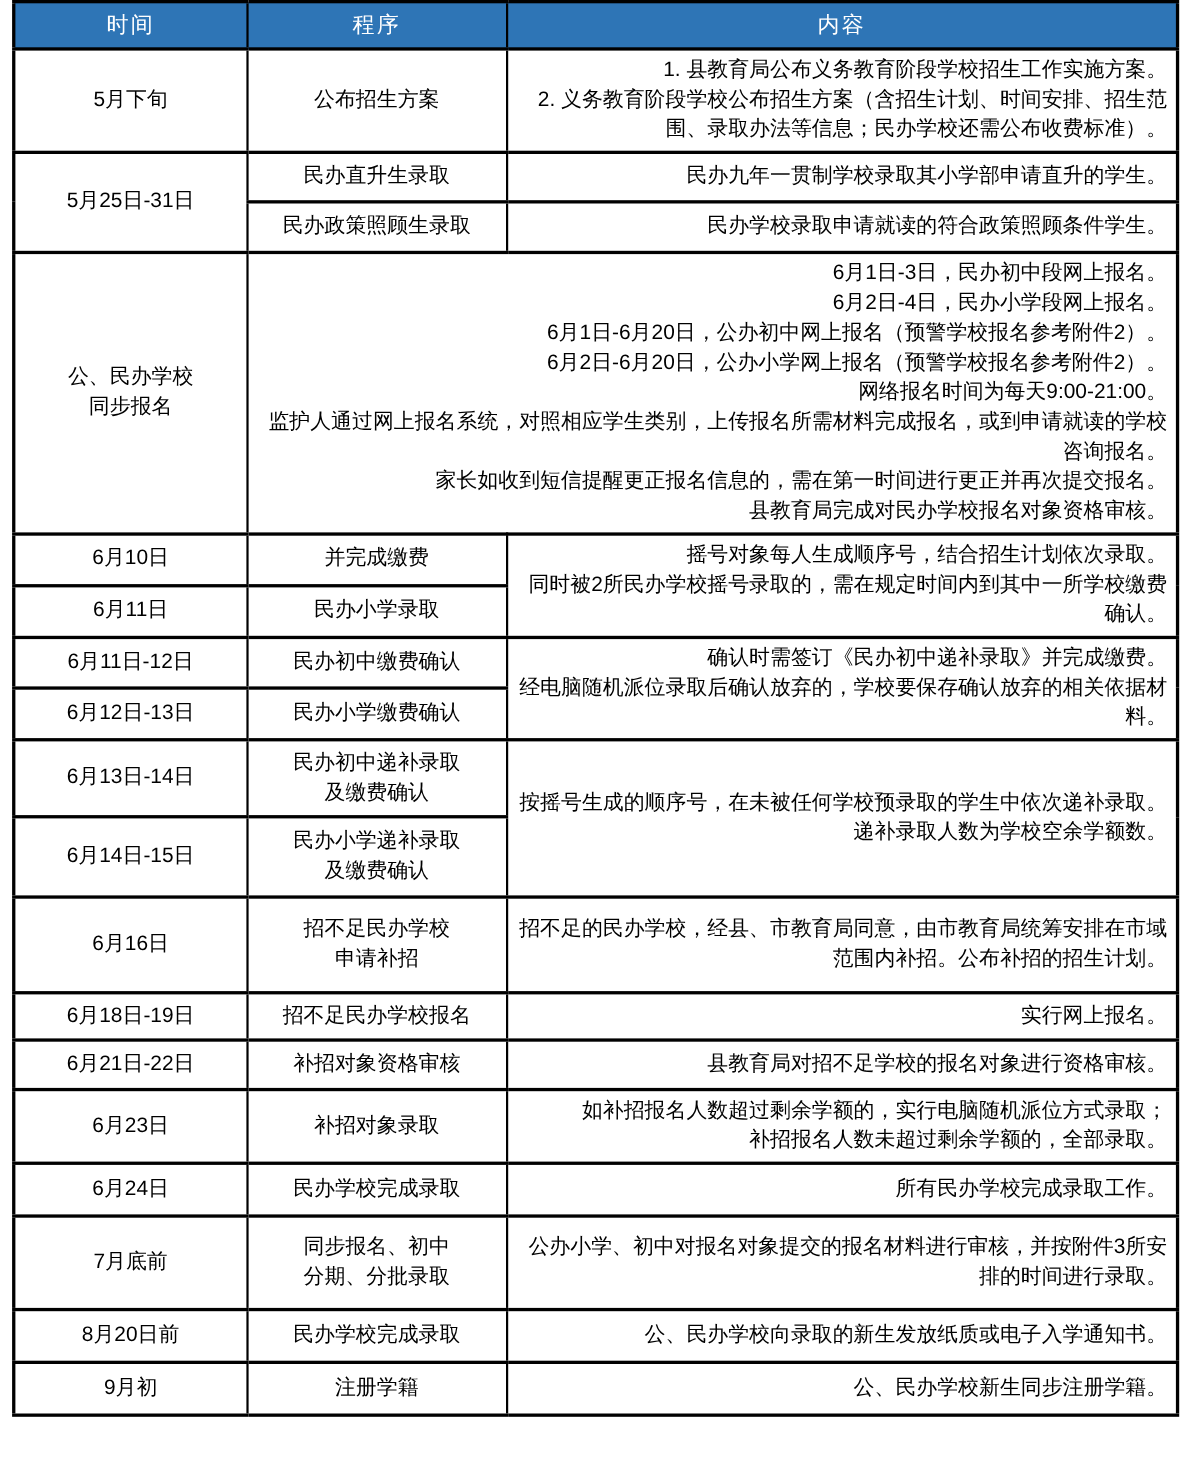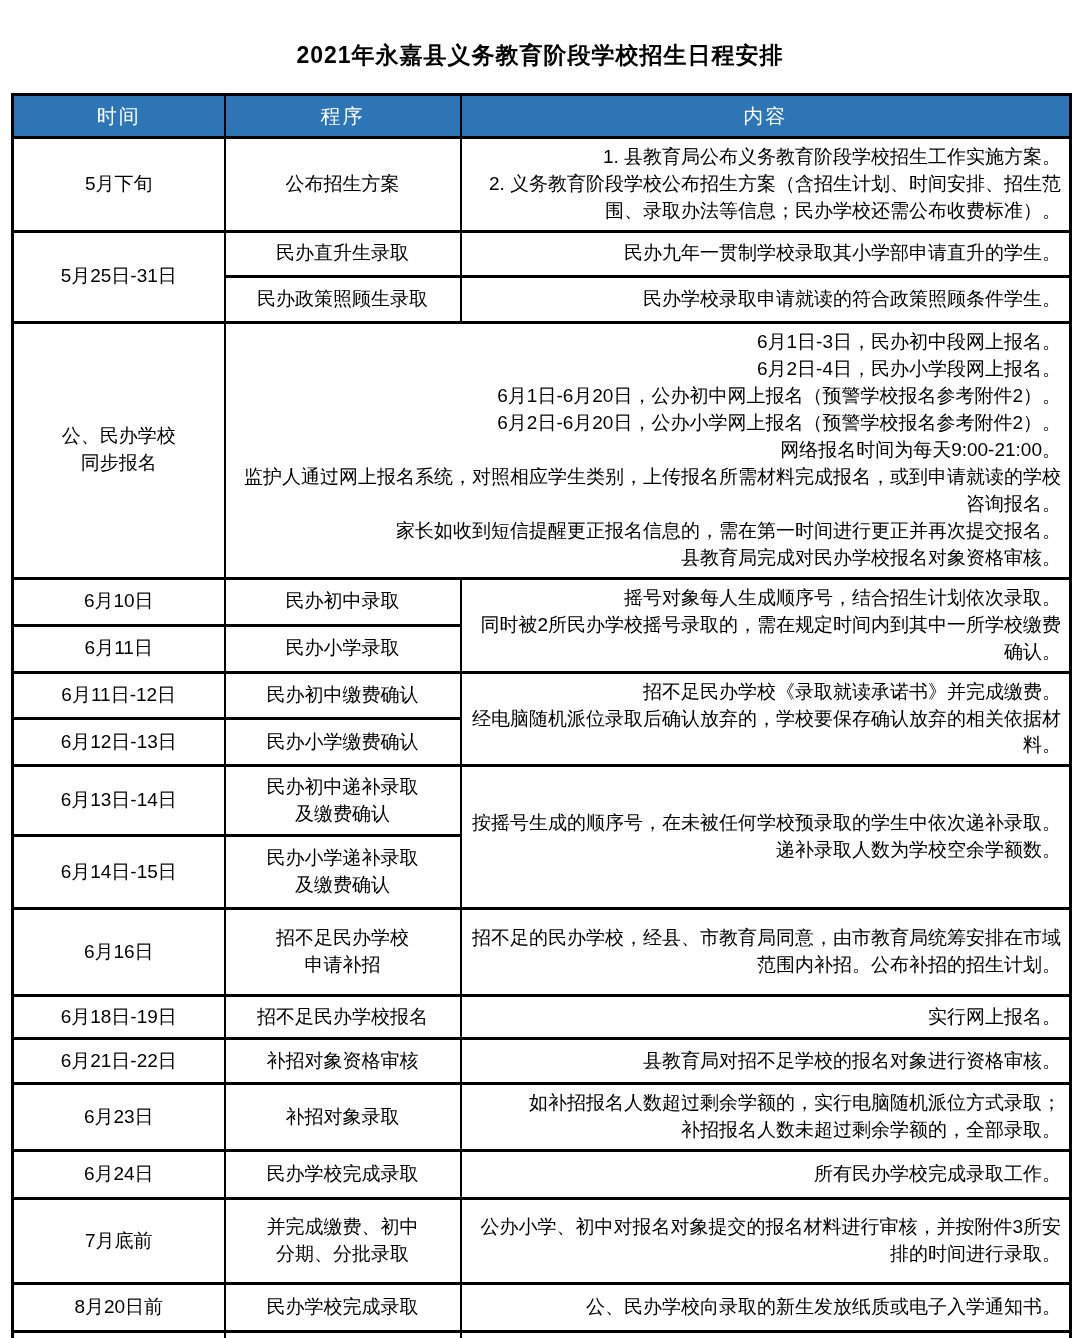--- a/index.html
+++ b/index.html
@@ -69,7 +69,6 @@
 <body>
 
 <div class="page">
-  <div class="doc-title">2021年永嘉县义务教育阶段学校招生日程安排</div>
 
   <table class="schedule">
     <colgroup>

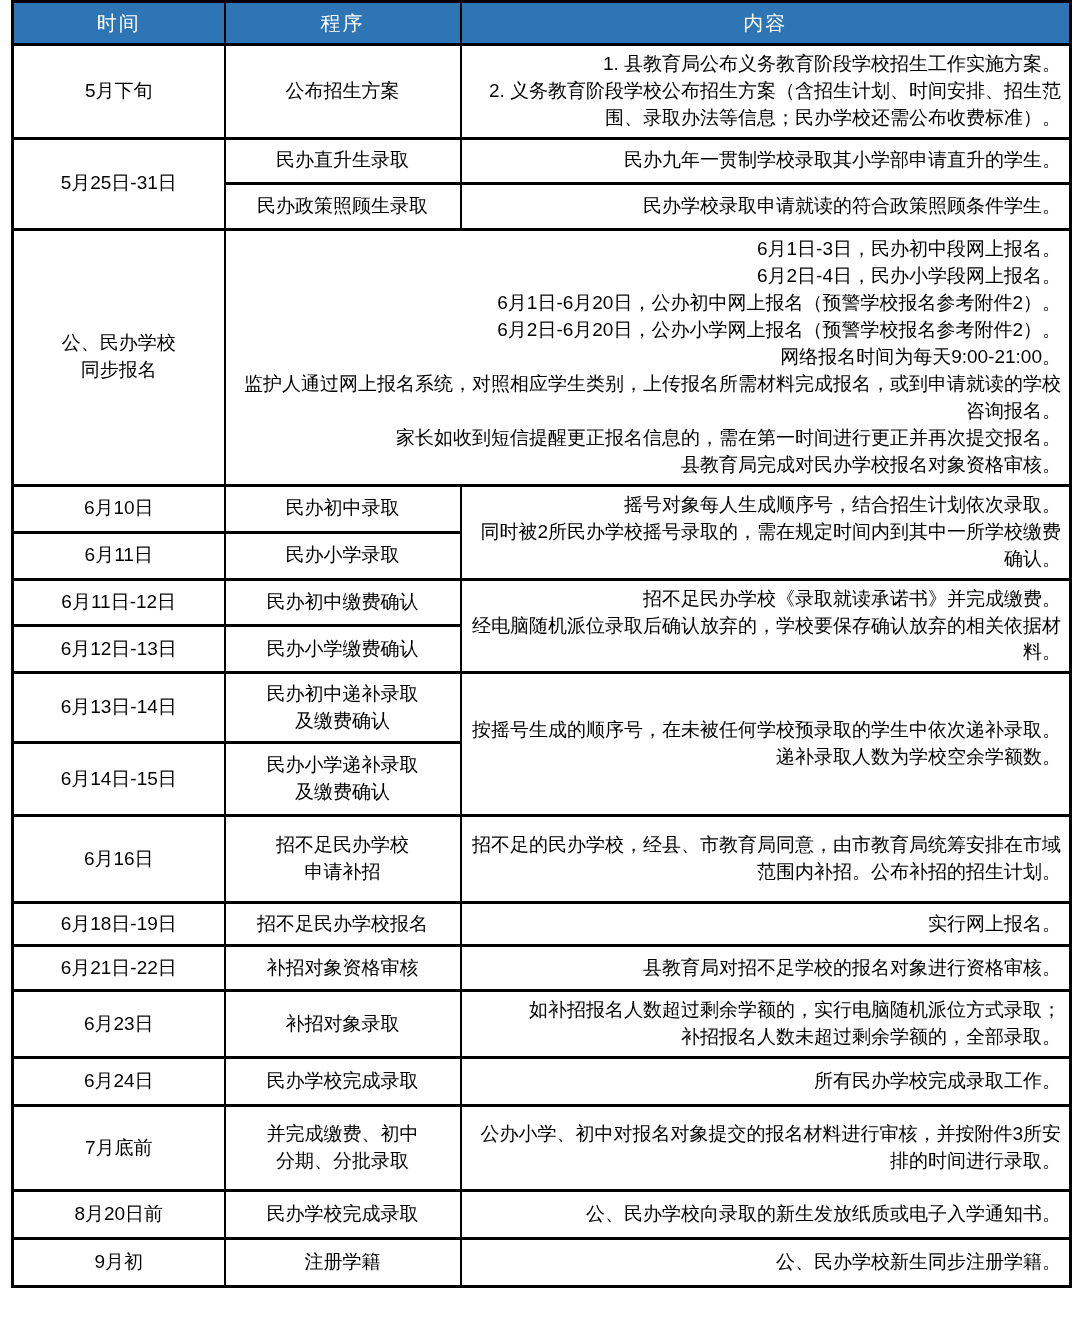--- a/index.html
+++ b/index.html
@@ -113,7 +113,7 @@
         </tr>
         <tr style="height: 46px;">
           <td class="center-cell">6月10日</td>
-          <td class="center-cell">民办初中录取</td>
+          <td class="center-cell">并完成缴费</td>
           <td rowspan="2" class="content-cell">摇号对象每人生成顺序号，结合招生计划依次录取。
 同时被2所民办学校摇号录取的，需在规定时间内到其中一所学校缴费确认。</td>
         </tr>

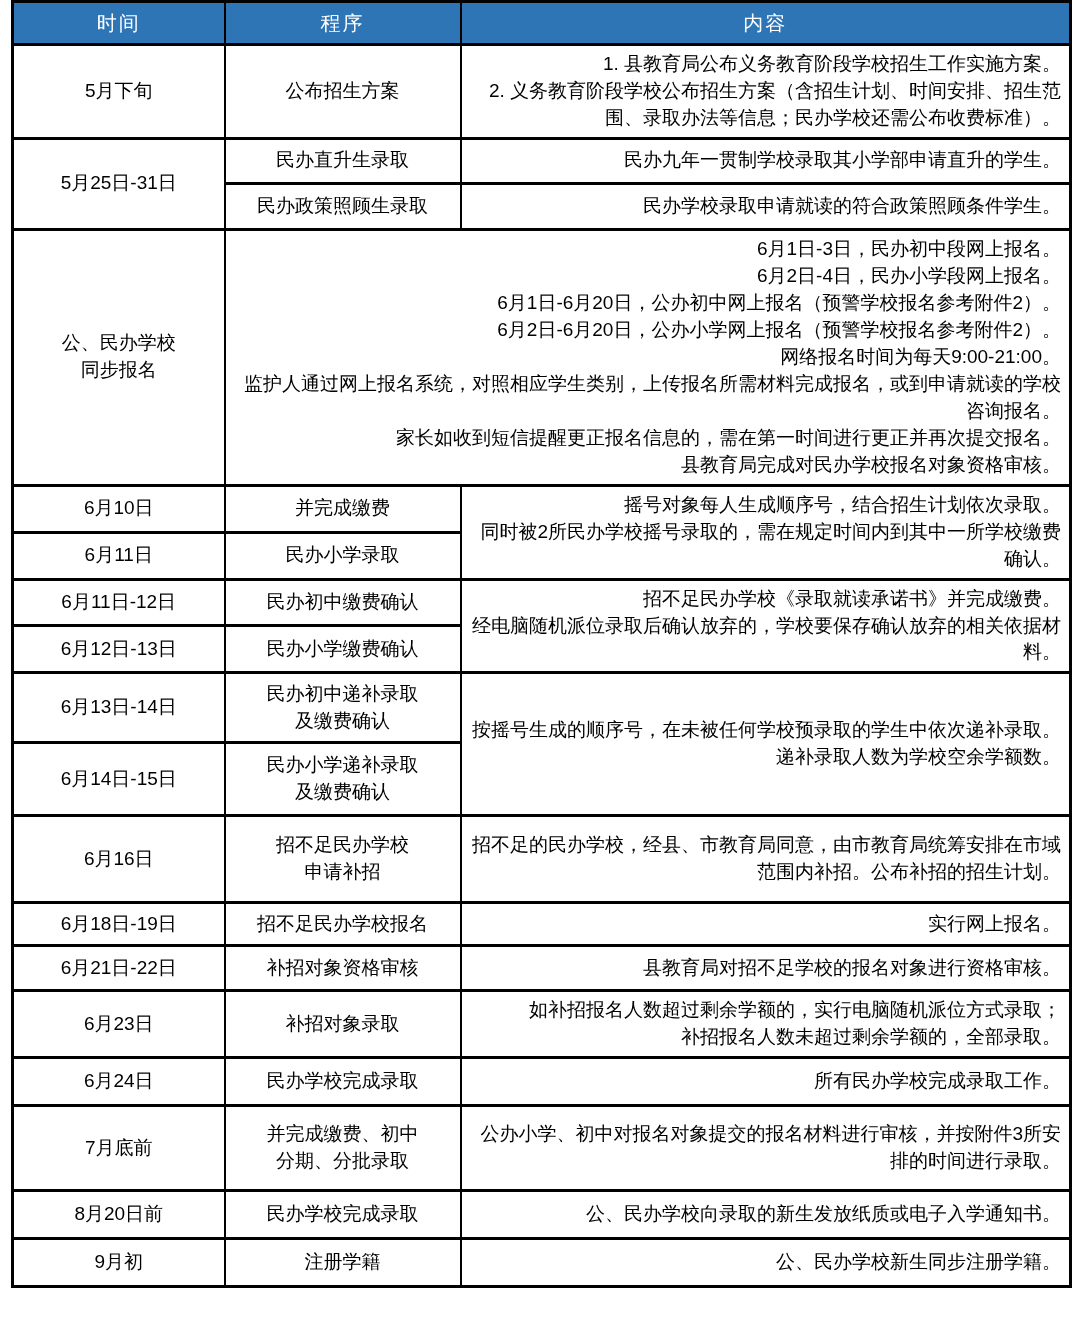--- a/index.html
+++ b/index.html
@@ -124,7 +124,7 @@
         <tr style="height: 45px;">
           <td class="center-cell">6月11日-12日</td>
           <td class="center-cell">民办初中缴费确认</td>
-          <td rowspan="2" class="content-cell">招不足民办学校《录取就读承诺书》并完成缴费。
+          <td rowspan="2" class="content-cell">确认时需签订《民办初中递补录取》并完成缴费。
 经电脑随机派位录取后确认放弃的，学校要保存确认放弃的相关依据材料。</td>
         </tr>
         <tr style="height: 46px;">

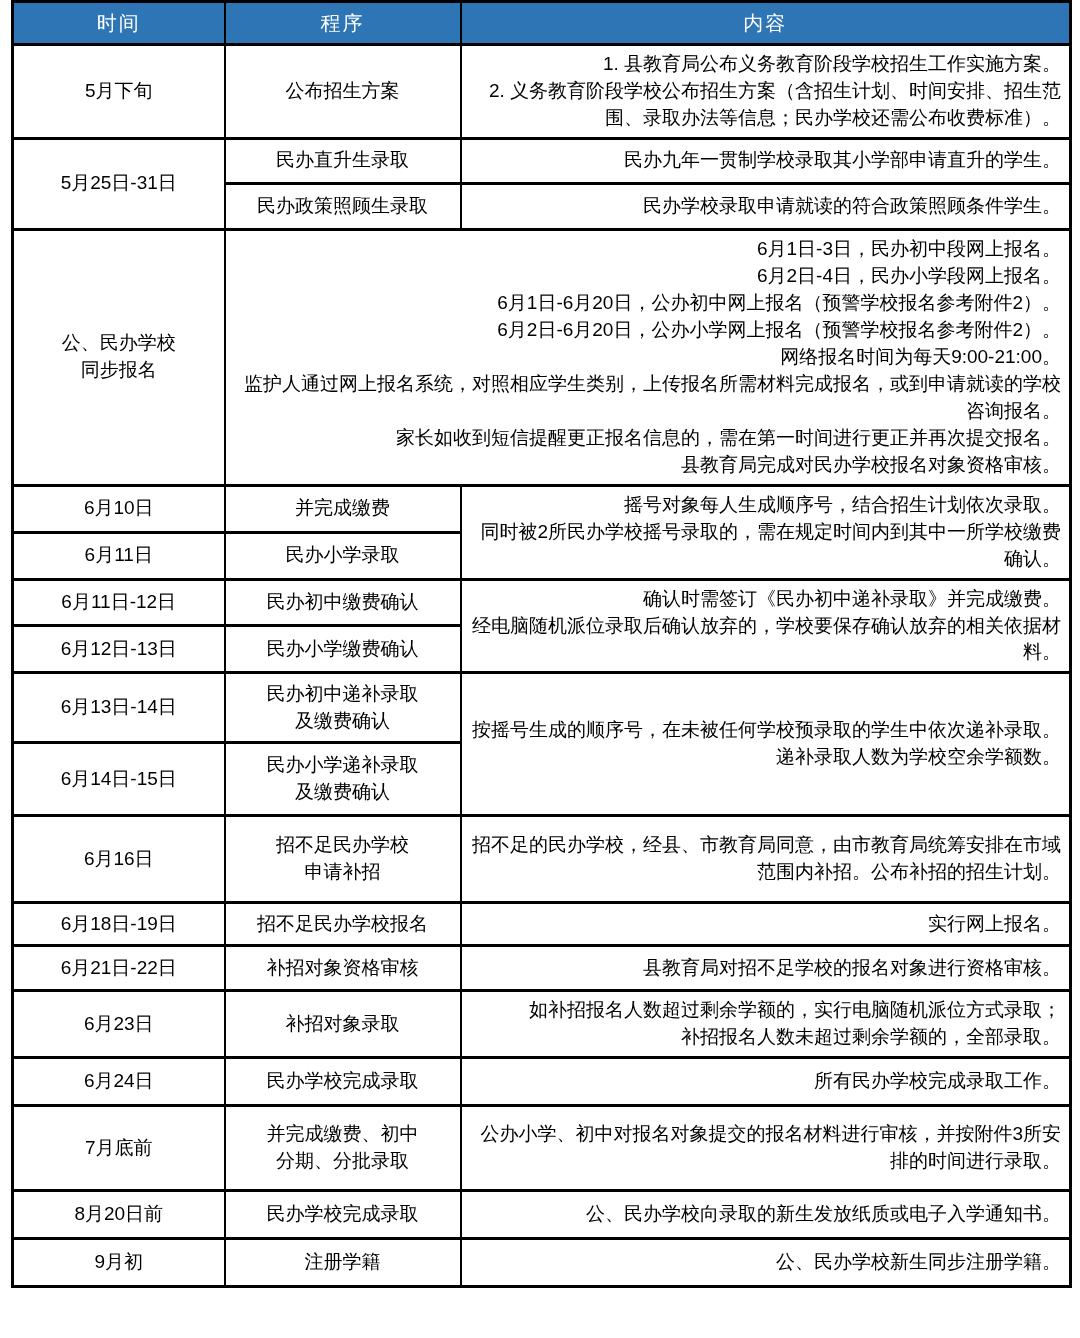--- a/index.html
+++ b/index.html
@@ -171,7 +171,7 @@
         </tr>
         <tr style="height: 85px;">
           <td class="center-cell">7月底前</td>
-          <td class="center-cell">并完成缴费、初中
+          <td class="center-cell">同步报名、初中
 分期、分批录取</td>
           <td class="content-cell">公办小学、初中对报名对象提交的报名材料进行审核，并按附件3所安排的时间进行录取。</td>
         </tr>

